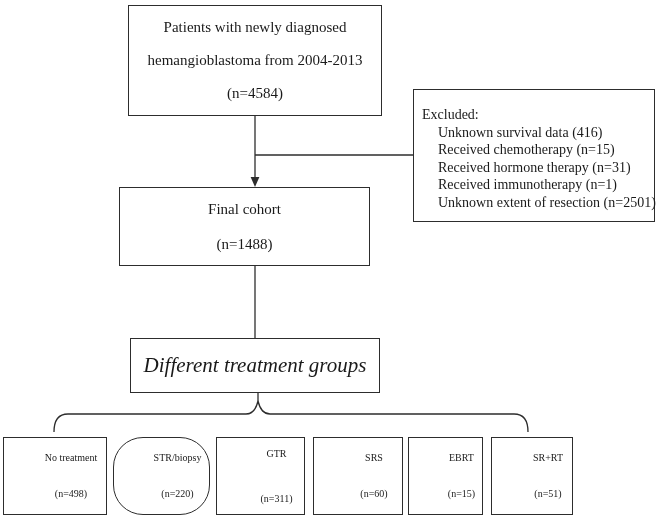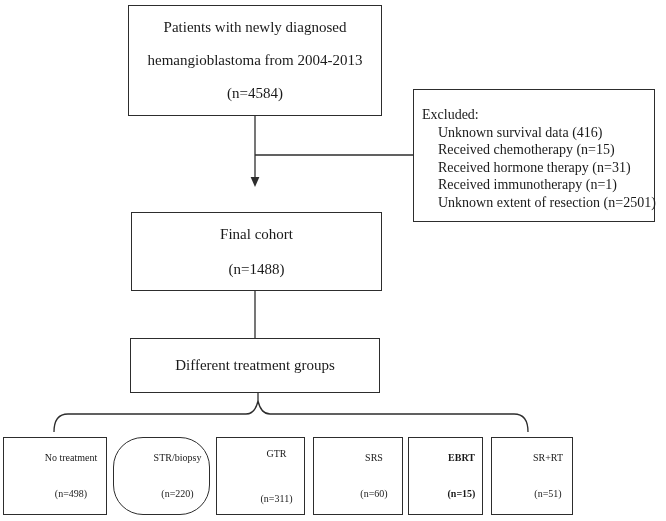--- a/index.html
+++ b/index.html
@@ -33,9 +33,8 @@
   }
   .top-box .line { line-height: 33px; }
   .final-box {
-    left: 131px; top: 187px; width: 251px; height: 79px;
+    left: 119px; top: 187px; width: 251px; height: 79px;
     font-size: 15px;
-    margin-top: 25px;
   }
   .final-box .line { line-height: 35px; }
   .treatment-box {

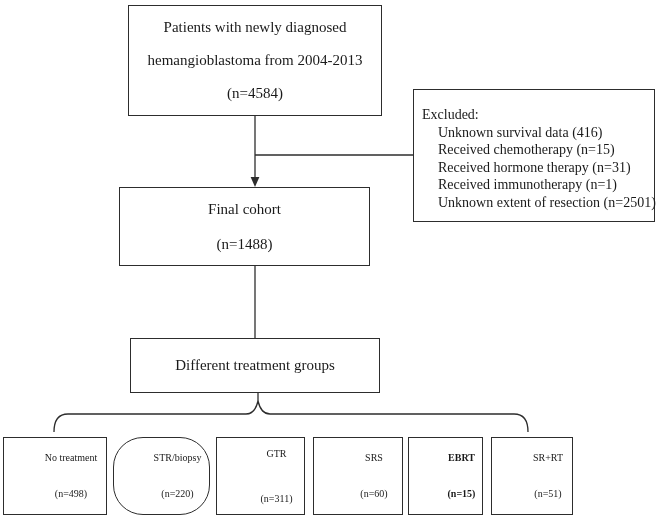--- a/index.html
+++ b/index.html
@@ -39,7 +39,8 @@
   .final-box .line { line-height: 35px; }
   .treatment-box {
     left: 130px; top: 338px; width: 250px; height: 55px;
-    font-size: 15px;
+    font-size: 21px;
+    font-style: italic;
   }
   .excluded-box {
     left: 413px; top: 89px; width: 242px; height: 133px;

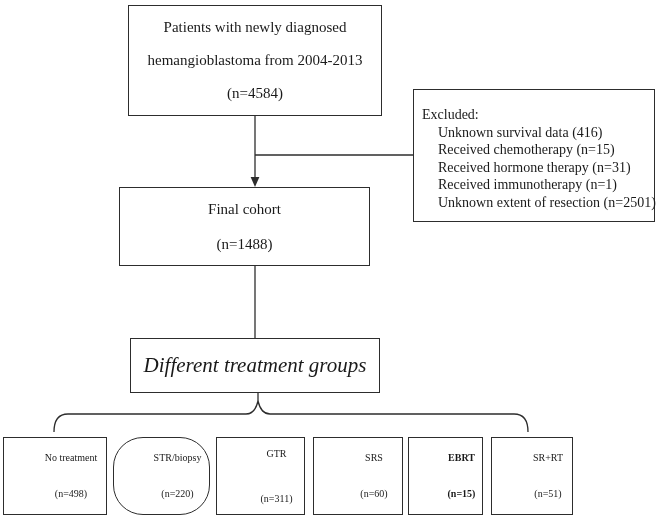--- a/index.html
+++ b/index.html
@@ -62,7 +62,7 @@
   .g2 { left: 113px; width: 97px; border-radius: 30px;  }
   .g3 { left: 216px; width: 89px; gap: 9px;  }
   .g4 { left: 313px; width: 90px;  }
-  .g5 { left: 408px; width: 75px; font-weight: bold;  }
+  .g5 { left: 408px; width: 75px;  }
   .g6 { left: 491px; width: 82px;  }
   .connector-layer {
     position: absolute;

